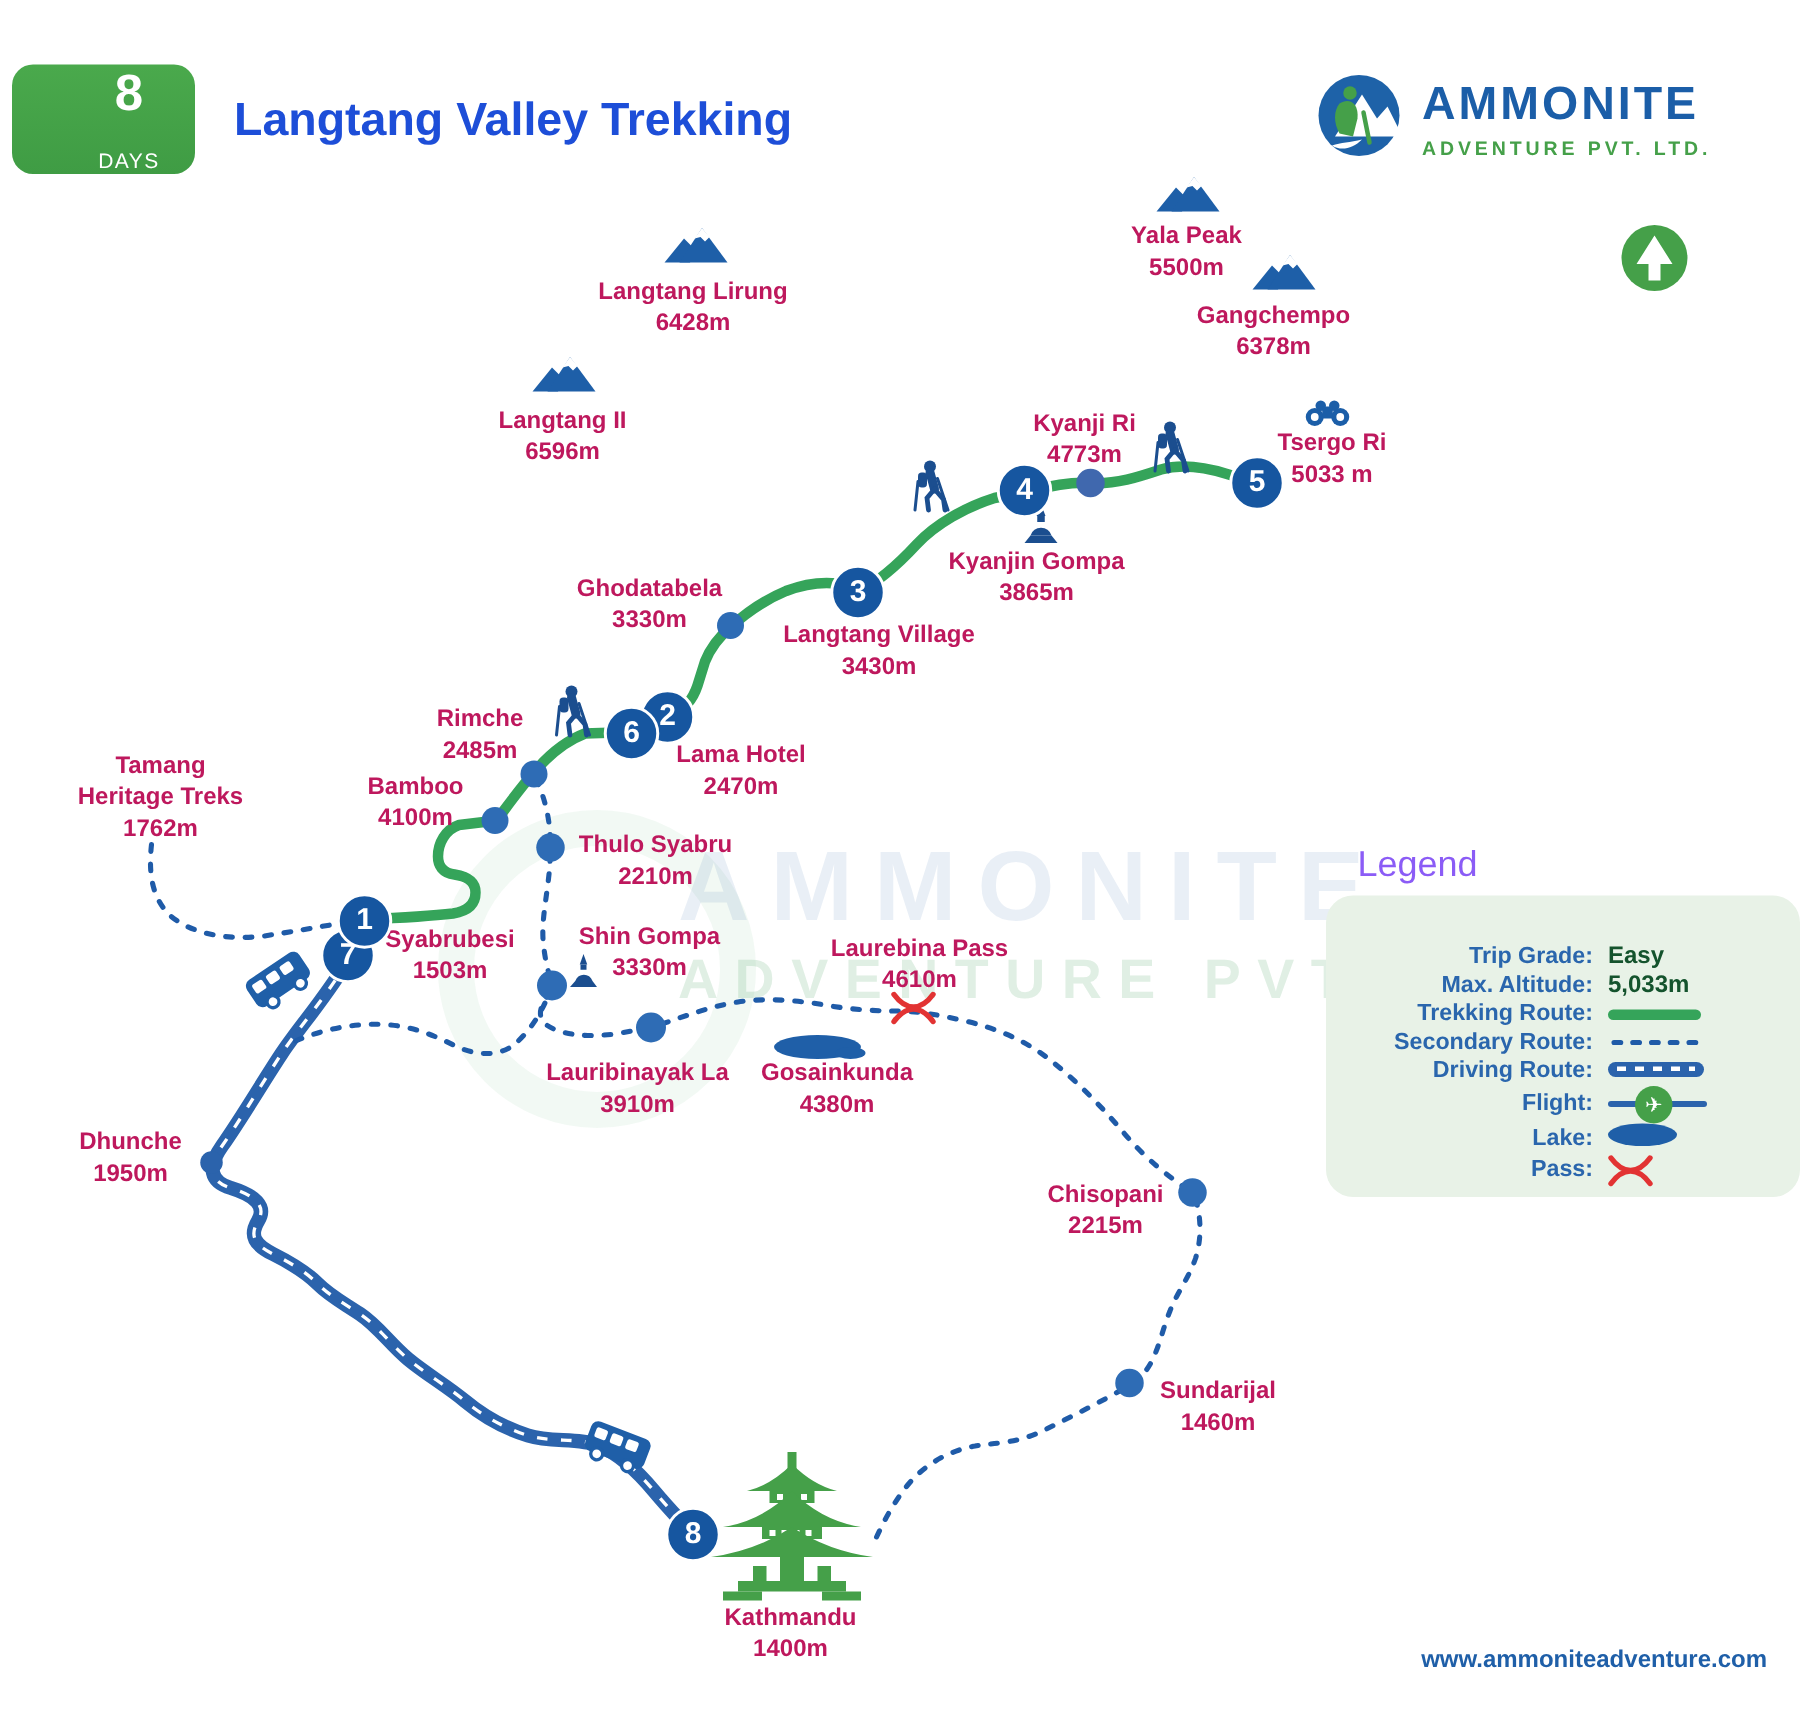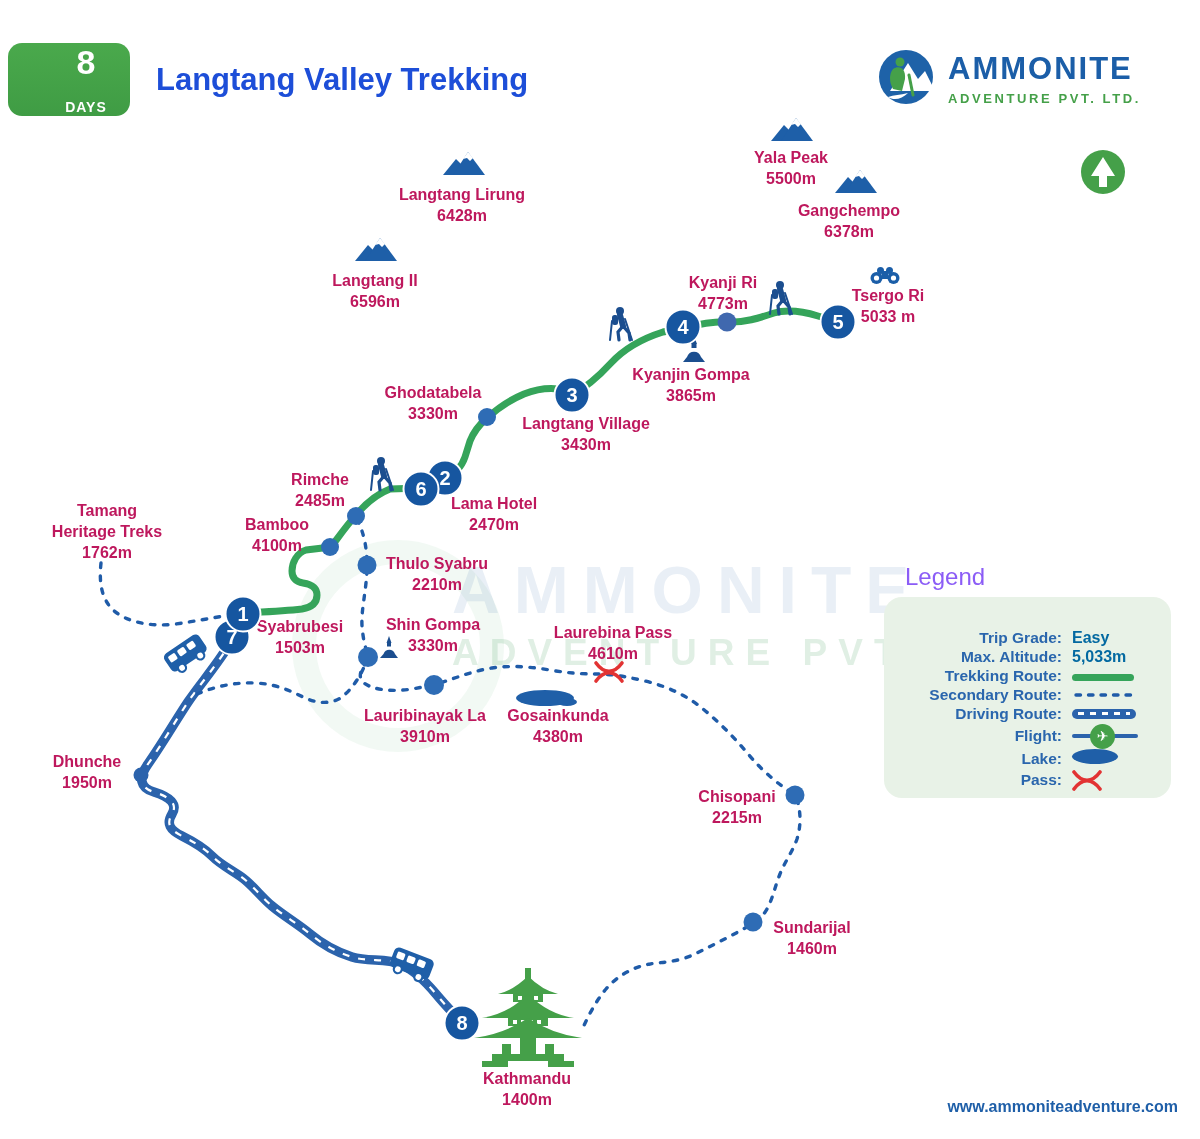--- a/index.html
+++ b/index.html
@@ -18,7 +18,7 @@
     padding-left:34px;box-sizing:border-box;
   }
   .days-badge .num{font-size:34px;font-weight:700;line-height:1;}
-  .days-badge .unit{font-size:14px;font-weight:700;letter-spacing:1px;margin-top:20px;}
+  .days-badge .unit{font-size:14px;font-weight:400;letter-spacing:1px;margin-top:20px;}
   .page-title{
     position:absolute;left:156px;top:62px;font-size:31px;font-weight:700;color:#1d4ed8;
   }

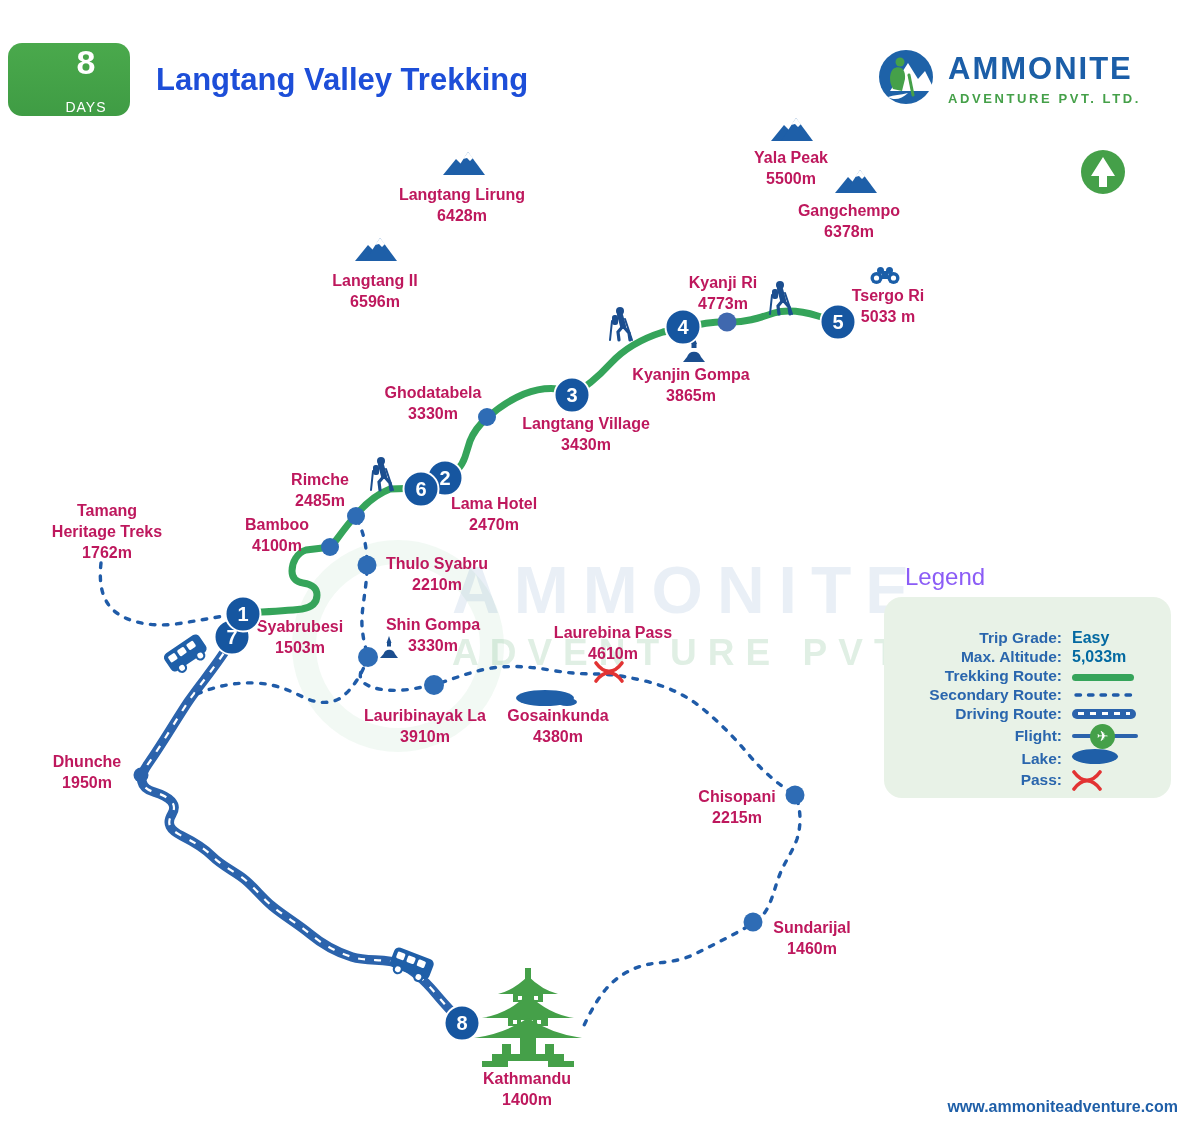--- a/index.html
+++ b/index.html
@@ -54,7 +54,7 @@
   
   .legend-title{position:absolute;left:905px;top:563px;font-size:24px;font-weight:400;color:#8b5cf6;}
   .legend-box{
-    position:absolute;left:884px;top:597px;width:287px;height:201px;
+    position:absolute;left:884px;top:597px;width:316px;height:201px;
     background:#e8f2e7;border-radius:18px;box-sizing:border-box;padding:31px 14px 0 10px;
   }
   .legend-row{display:grid;grid-template-columns:168px 1fr;column-gap:10px;

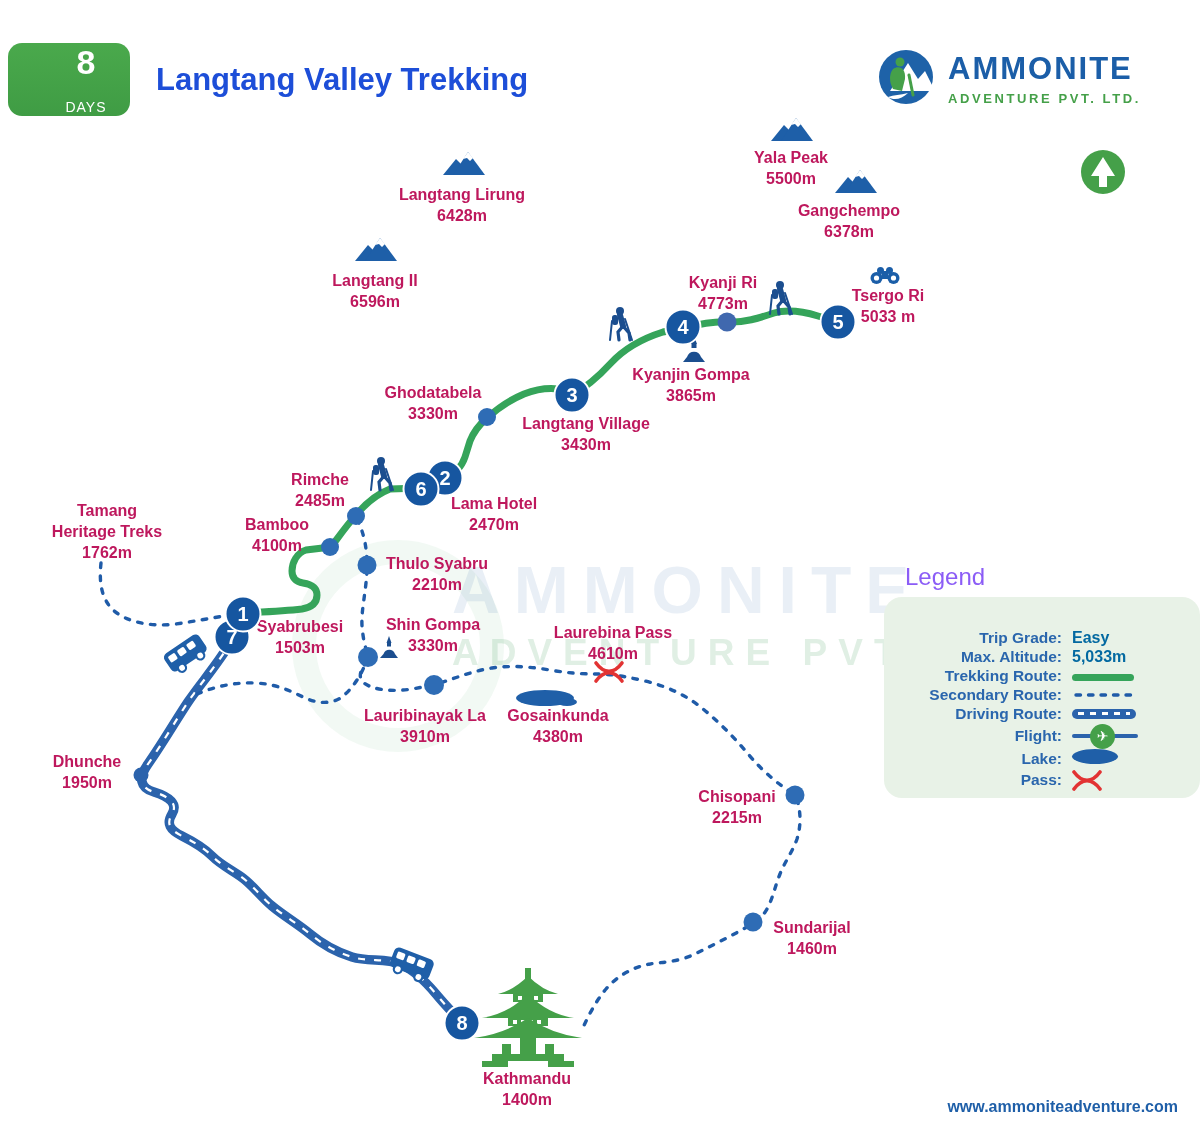--- a/index.html
+++ b/index.html
@@ -60,7 +60,7 @@
   .legend-row{display:grid;grid-template-columns:168px 1fr;column-gap:10px;
     align-items:center;height:19px;}
   .legend-row .lbl{text-align:right;font-size:15.5px;font-weight:700;color:#2a66ad;}
-  .legend-row .val{font-size:16px;font-weight:700;color:#0369a1;}
+  .legend-row .val{font-size:16px;font-weight:700;color:#14532d;}
   .sw-trek{width:62px;height:7px;border-radius:4px;background:#35a45a;}
   .sw-drive{width:64px;height:10px;border-radius:5px;background:#2b63ac;}
   .sw-drive .mid{width:52px;height:2.5px;margin:3.75px auto 0;

